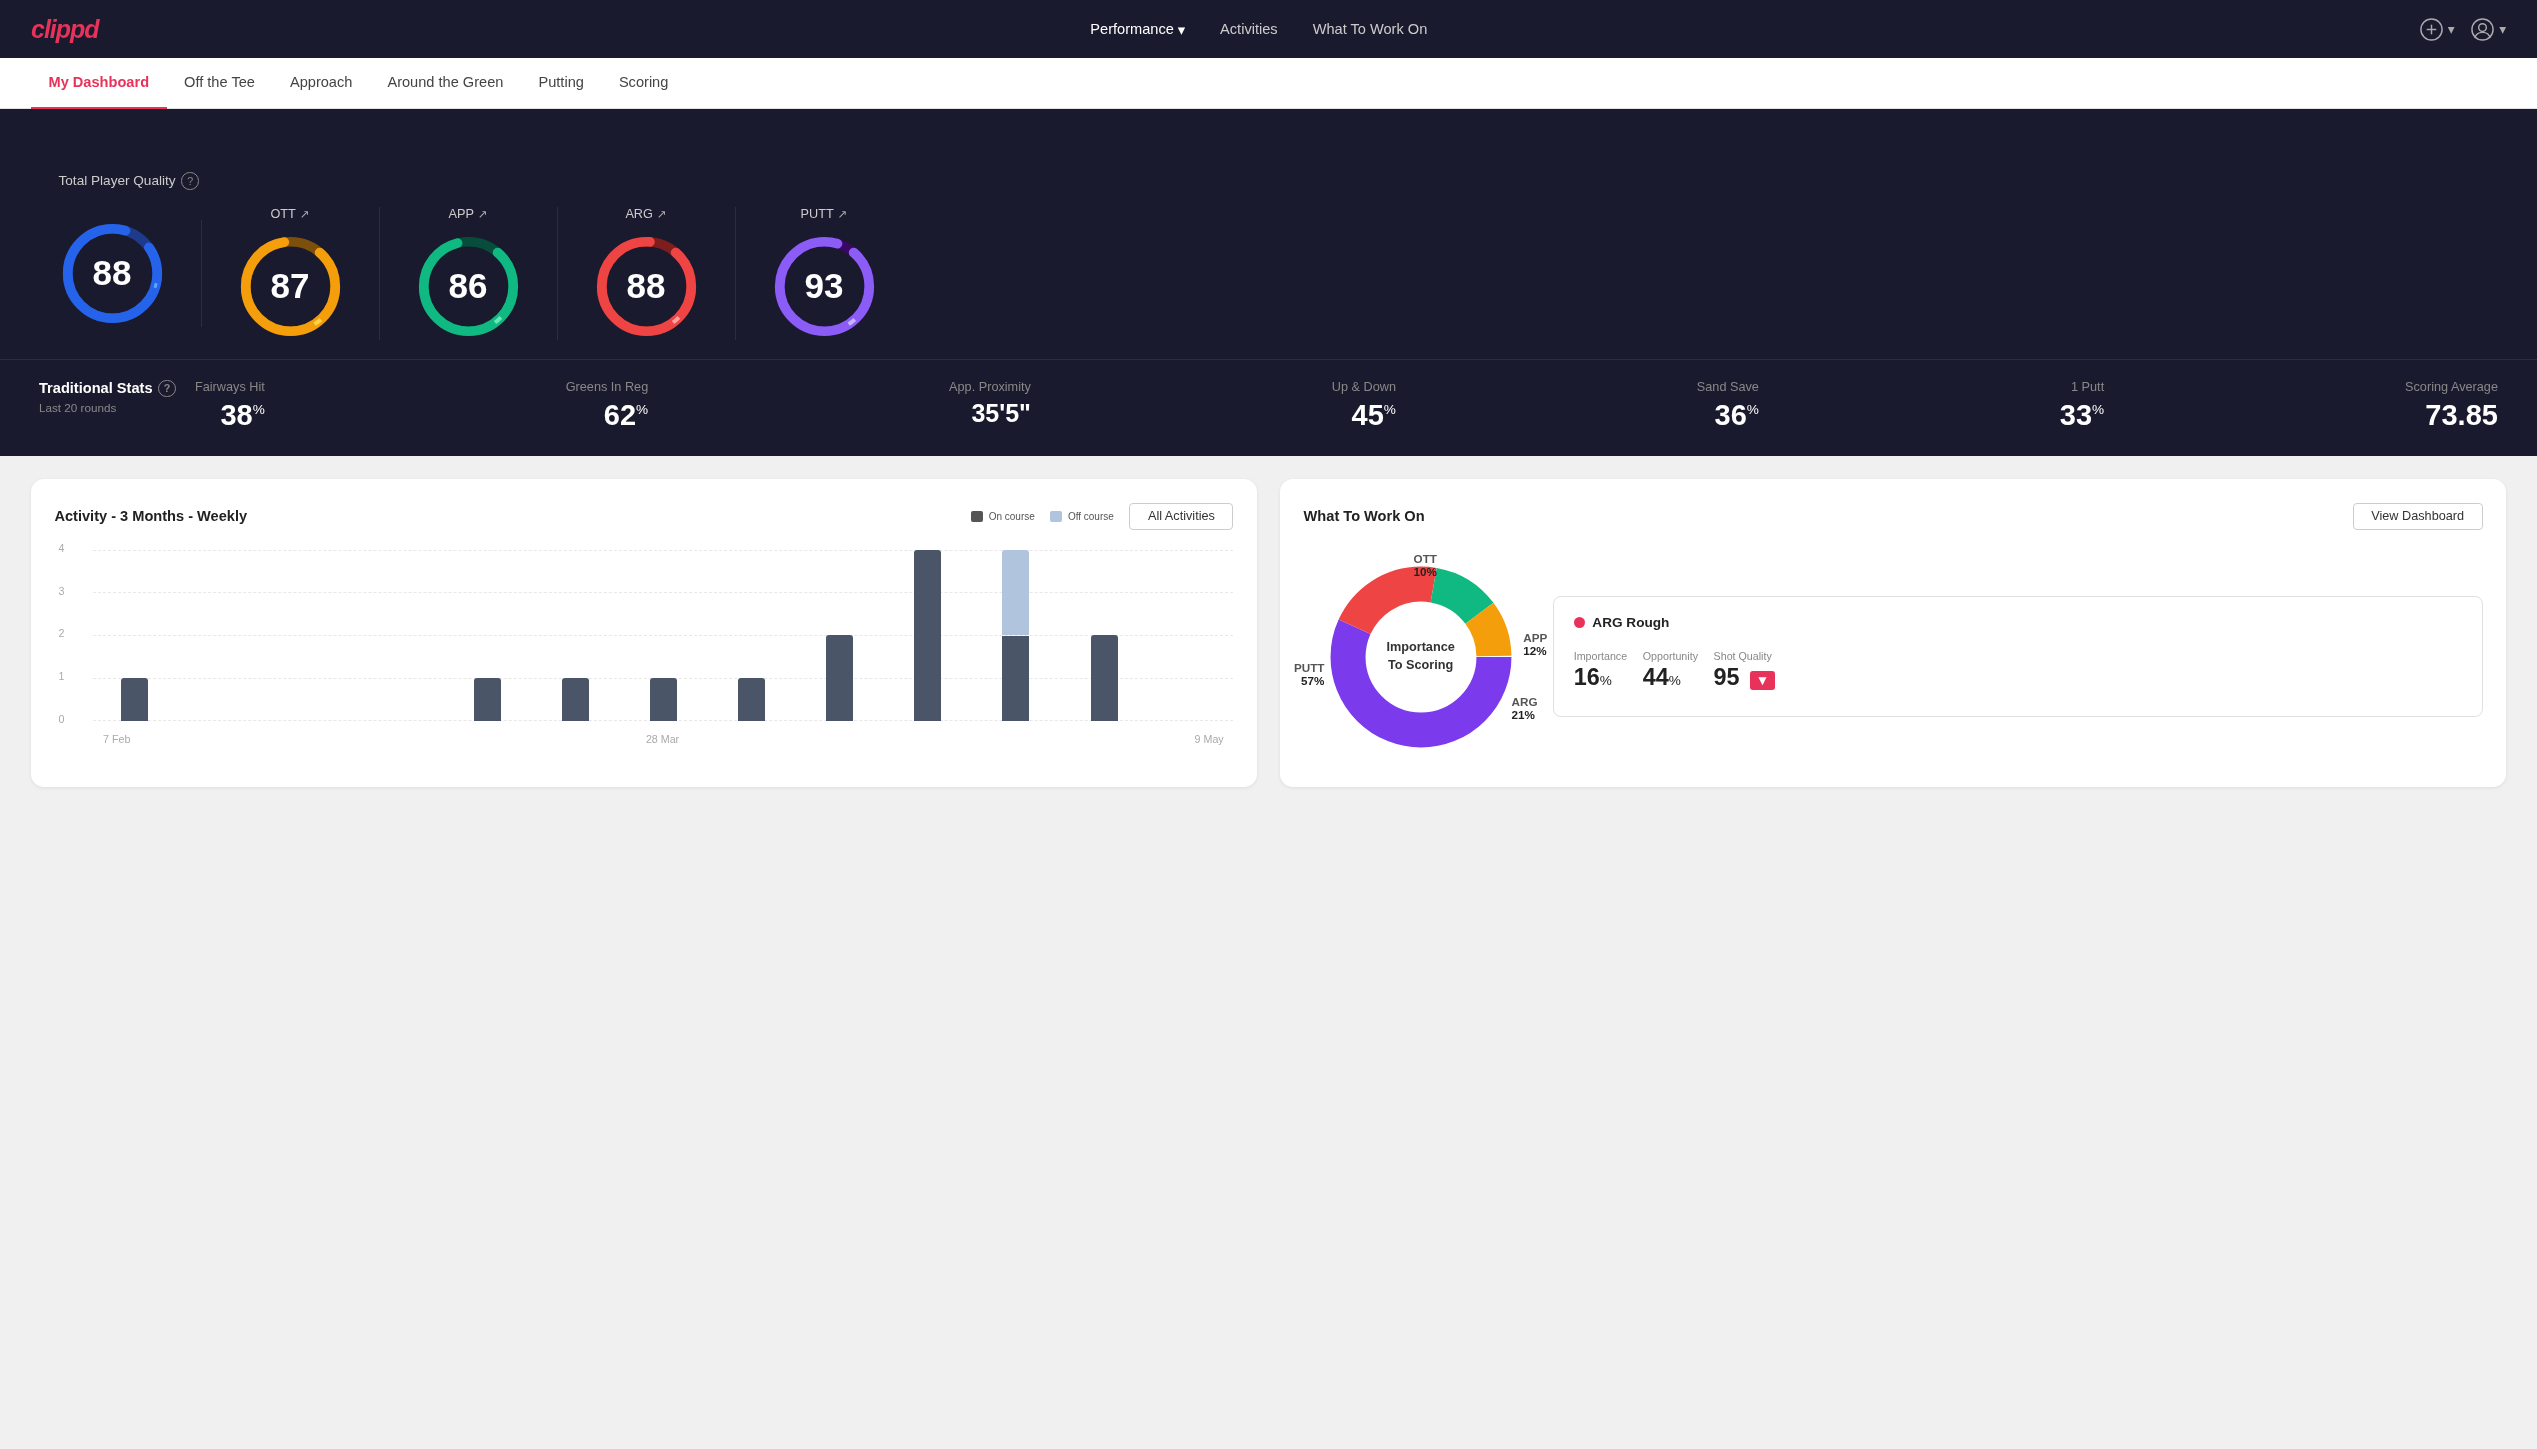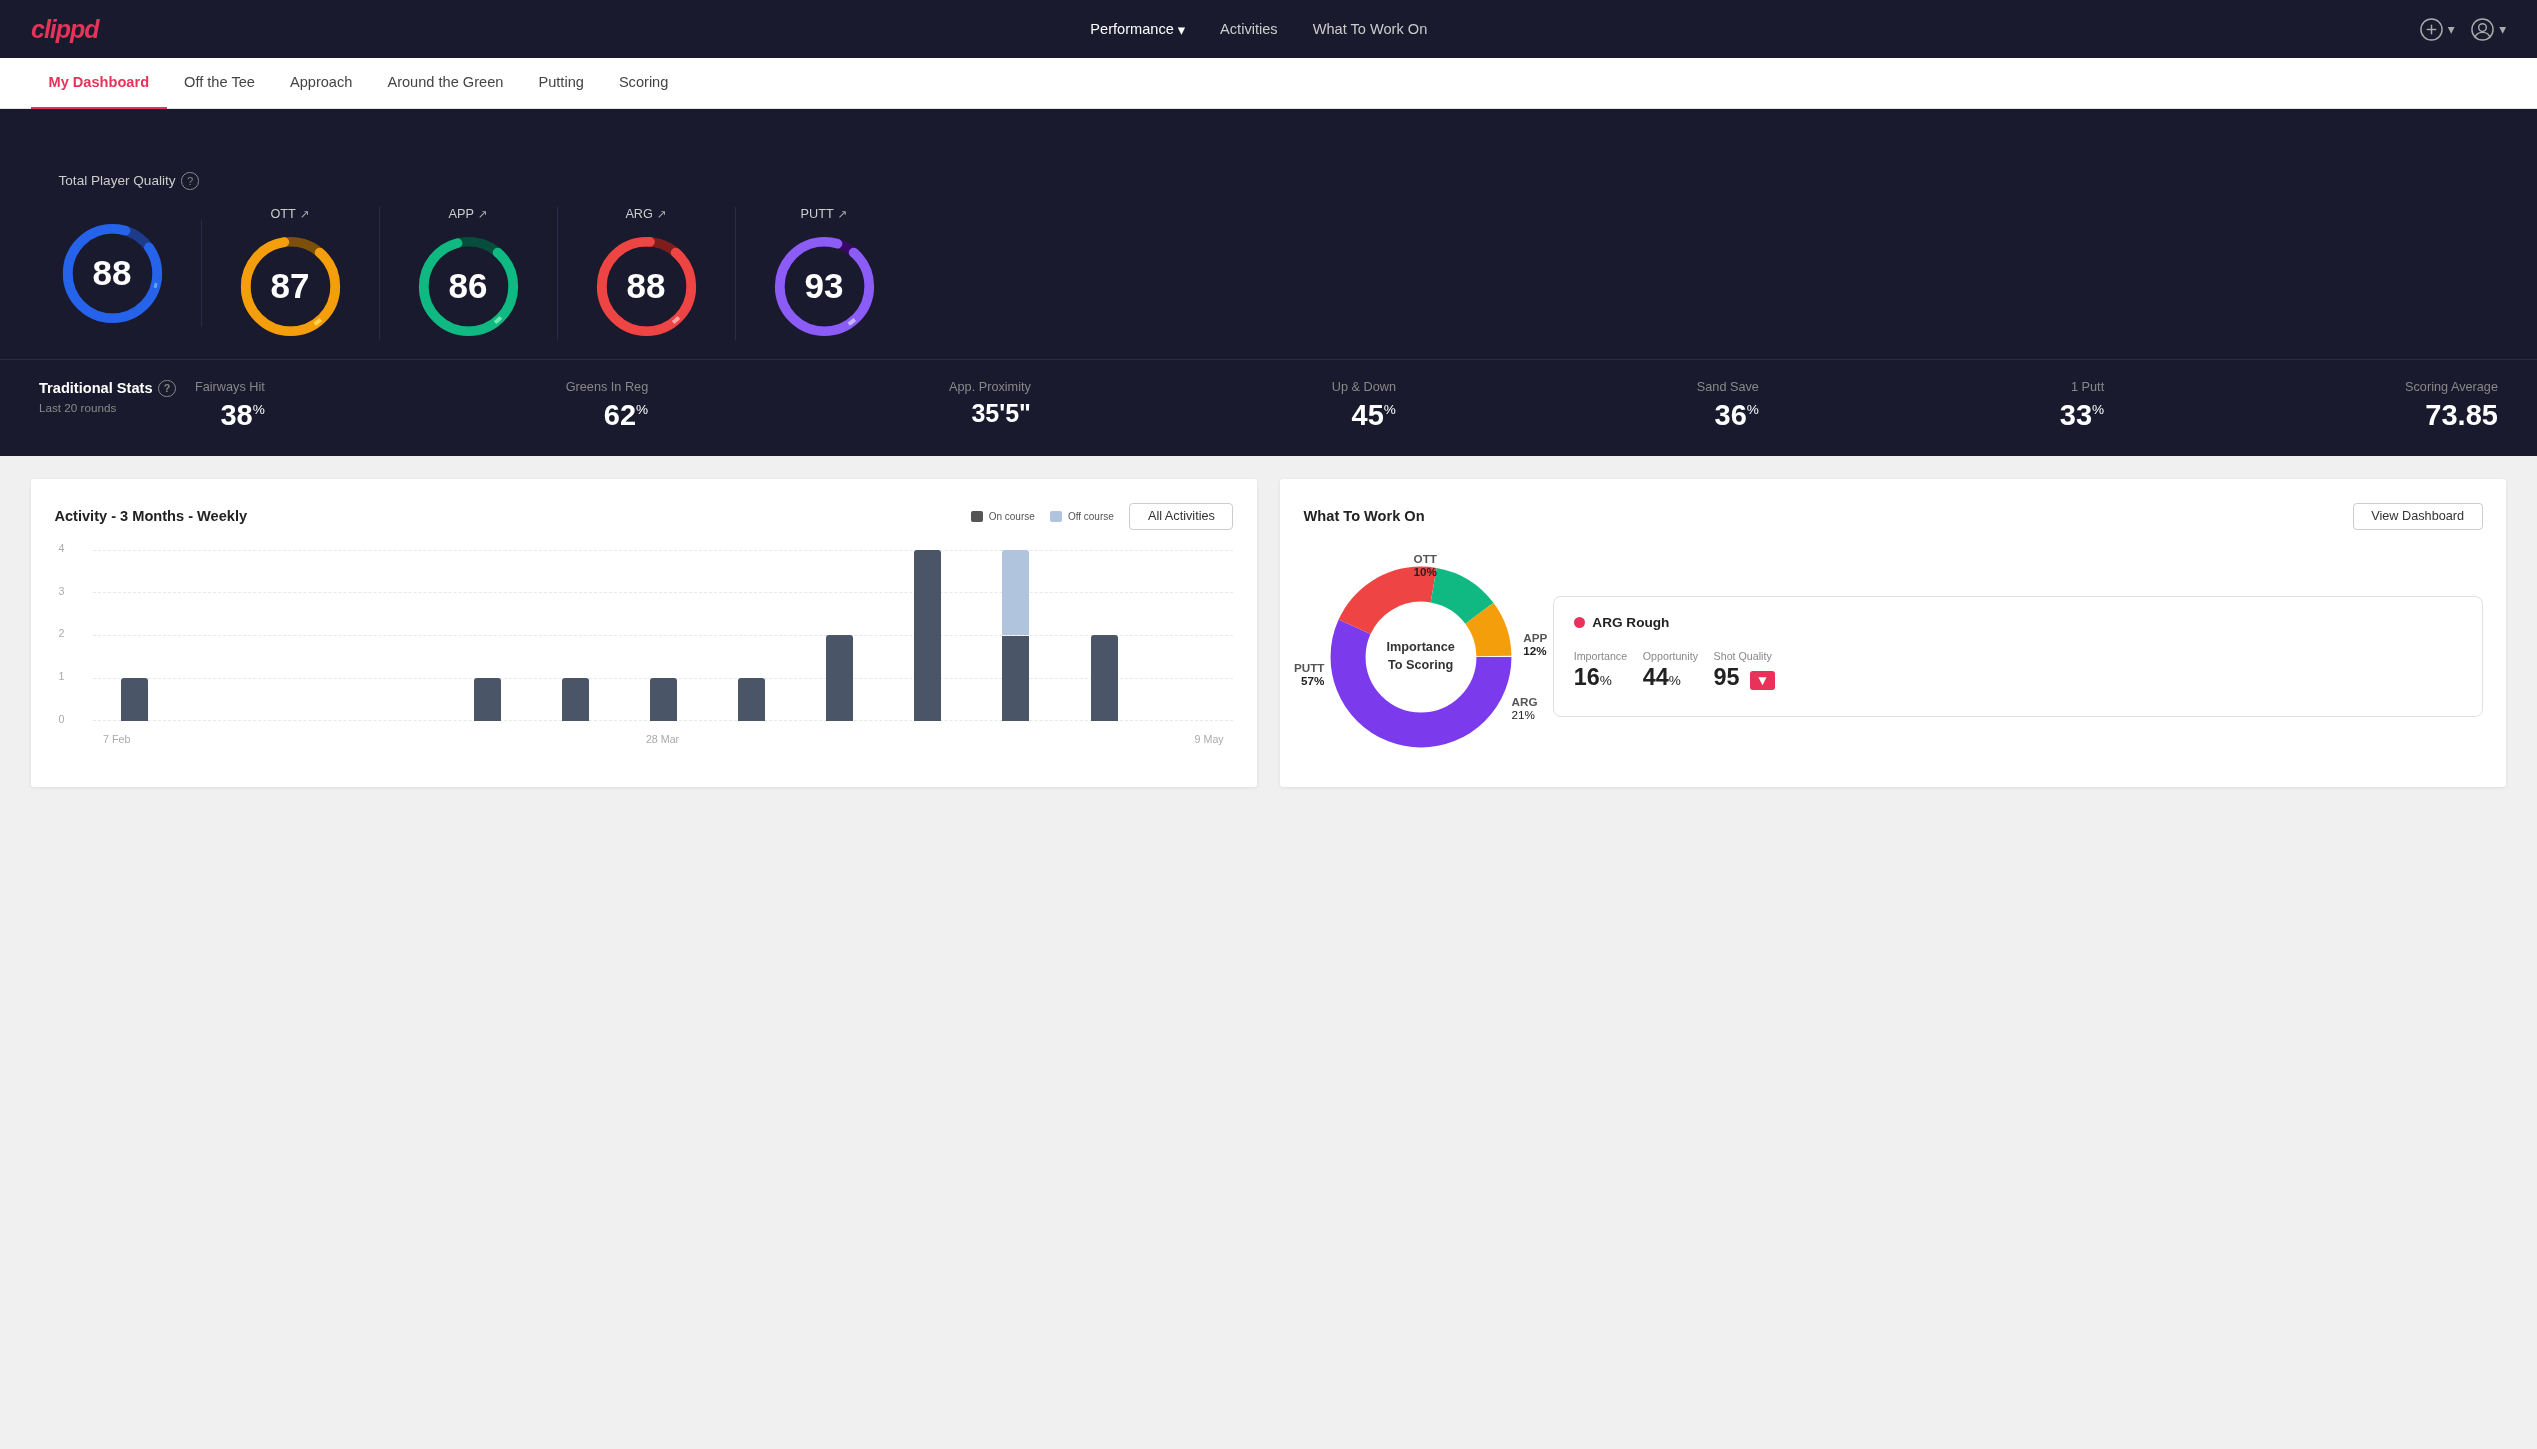--- a/index.html
+++ b/index.html
@@ -230,7 +230,7 @@
     
     .card {
       background: #fff;
-      border-radius: 3px;
+      border-radius: 13px;
       padding: 23.4px;
       box-shadow: 0 1px 3.9px rgba(0,0,0,0.08);
     }

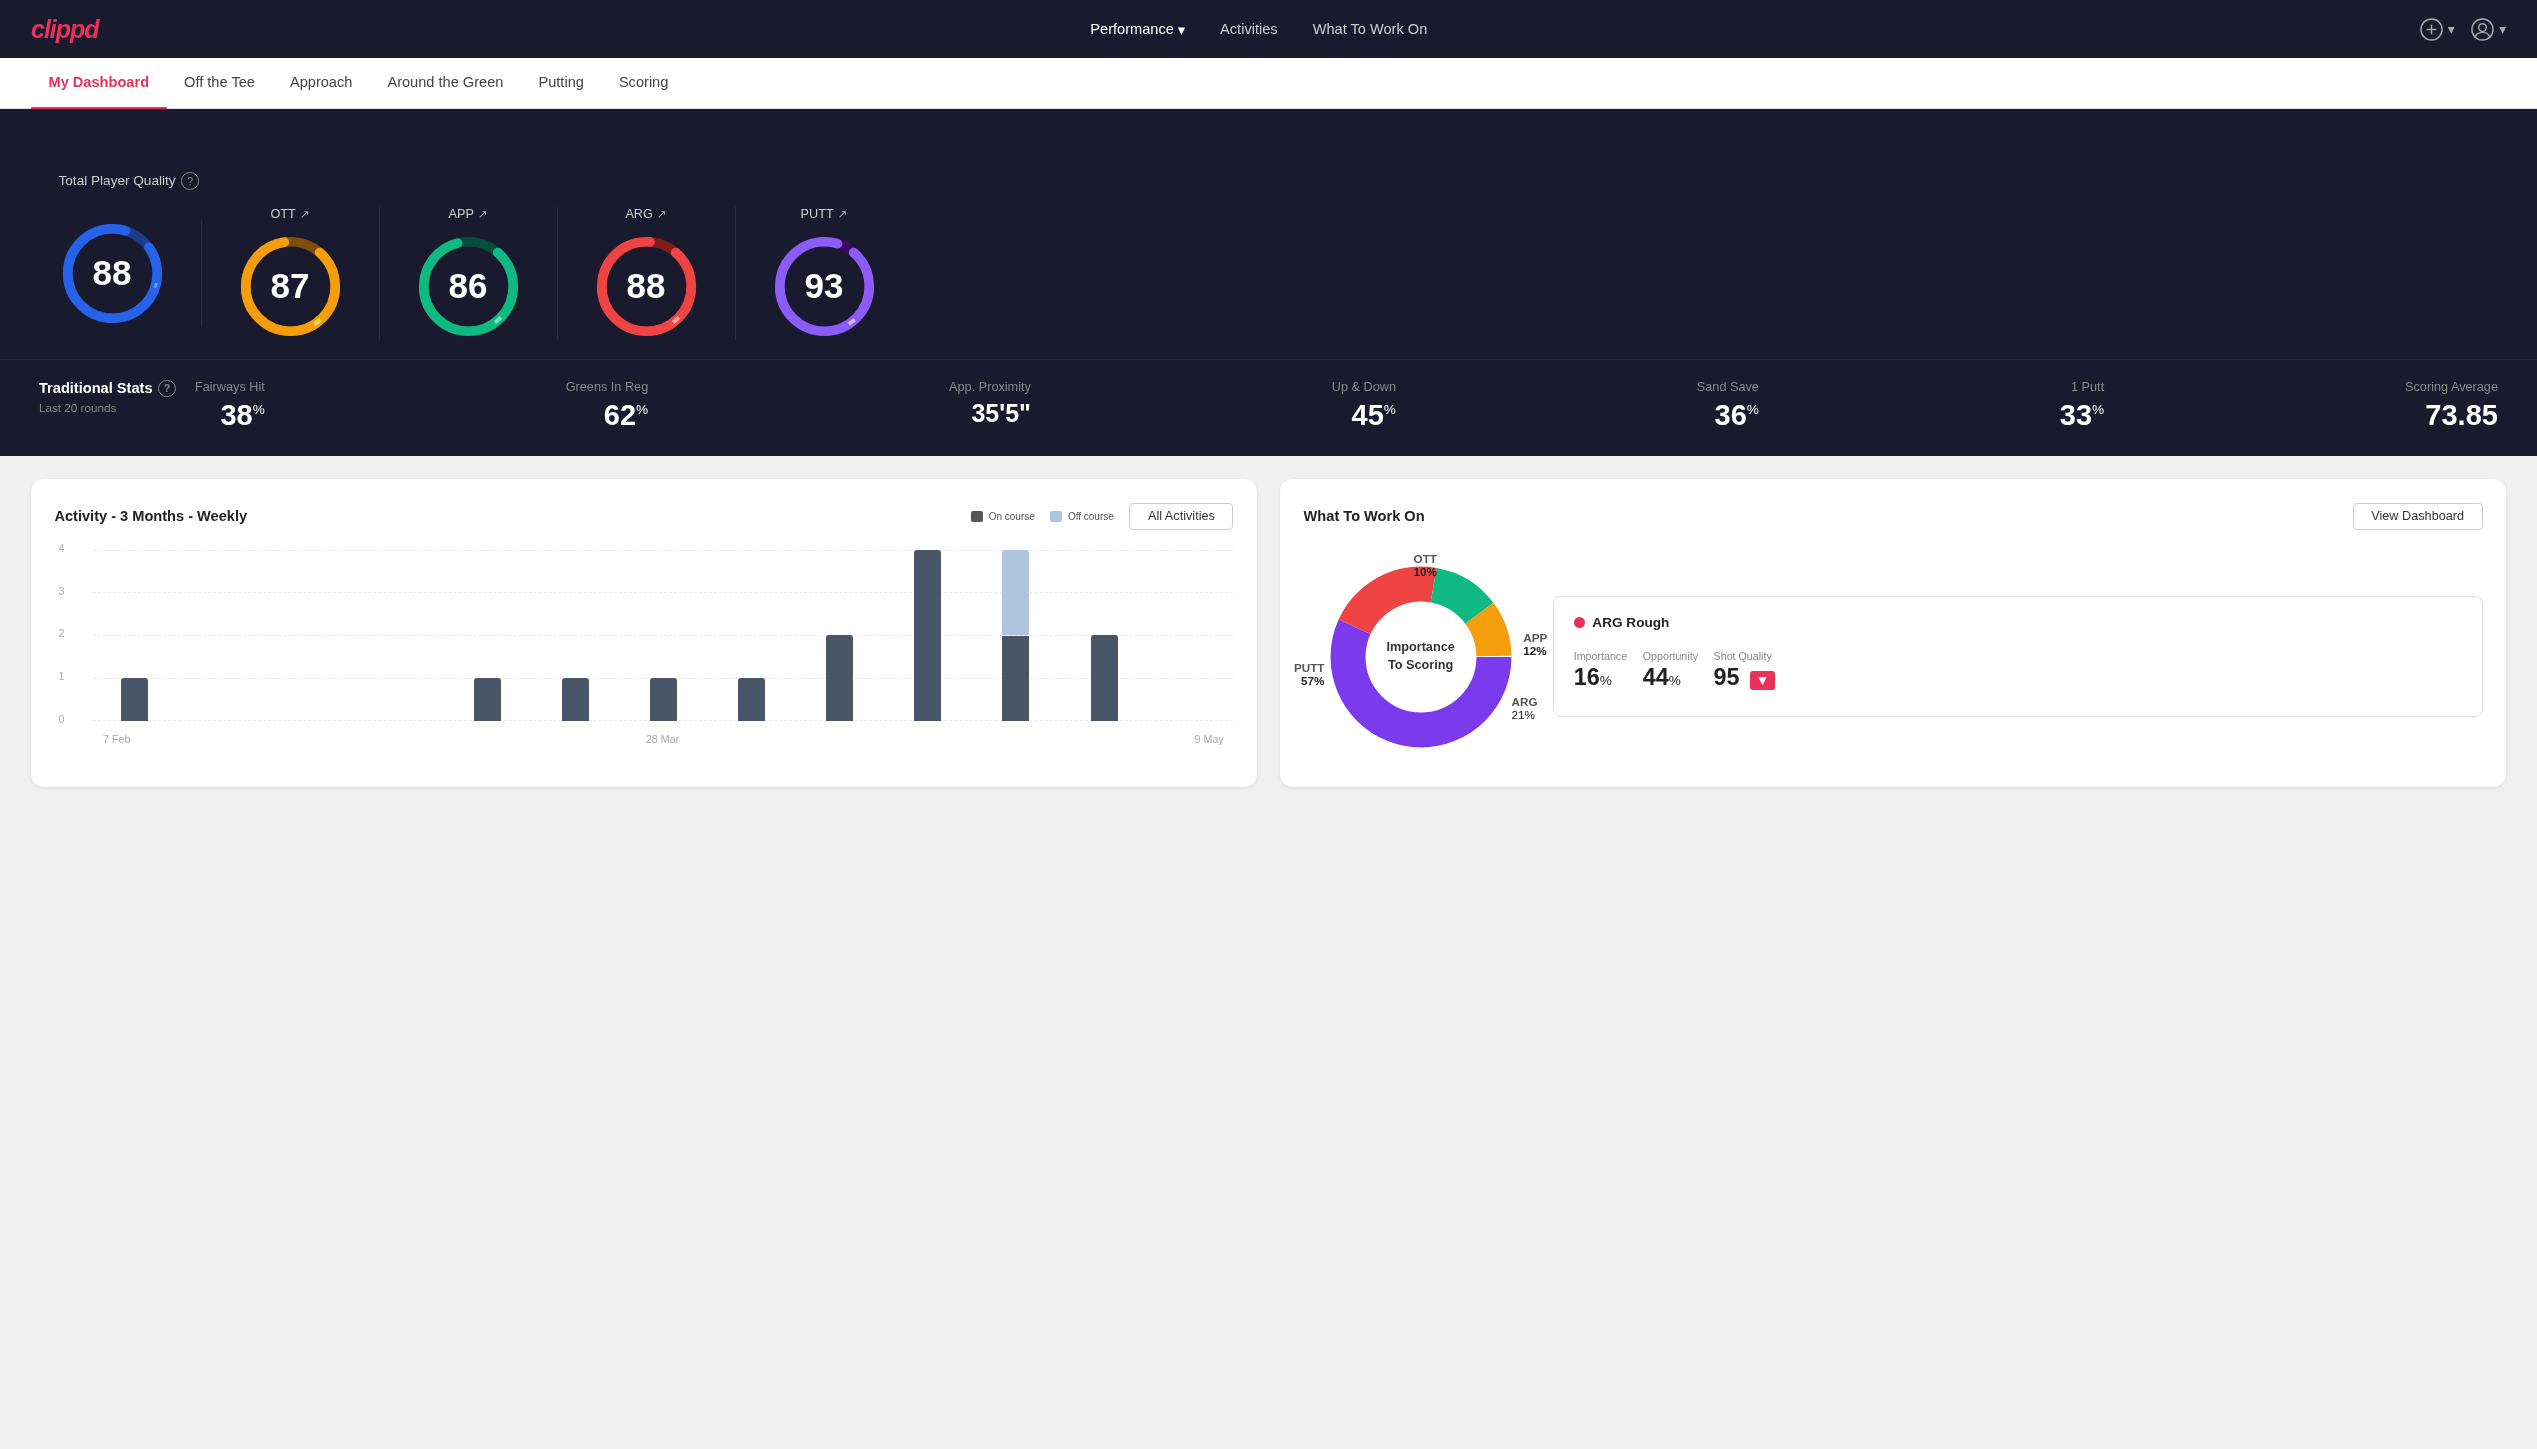--- a/index.html
+++ b/index.html
@@ -711,7 +711,7 @@
           APP<br><span style="font-weight:700;color:#222">12%</span>
         </div>
         <div style="position:absolute;right:0px;bottom:20%;text-align:left;font-size:11.7px;color:#555;font-weight:600">
-          ARG<br><span style="font-weight:400;color:#222">21%</span>
+          ARG<br><span style="font-weight:700;color:#222">21%</span>
         </div>
         <div style="position:absolute;left:-9.7px;top:52%;text-align:right;font-size:11.7px;color:#555;font-weight:600">
           PUTT<br><span style="font-weight:700;color:#222">57%</span>

